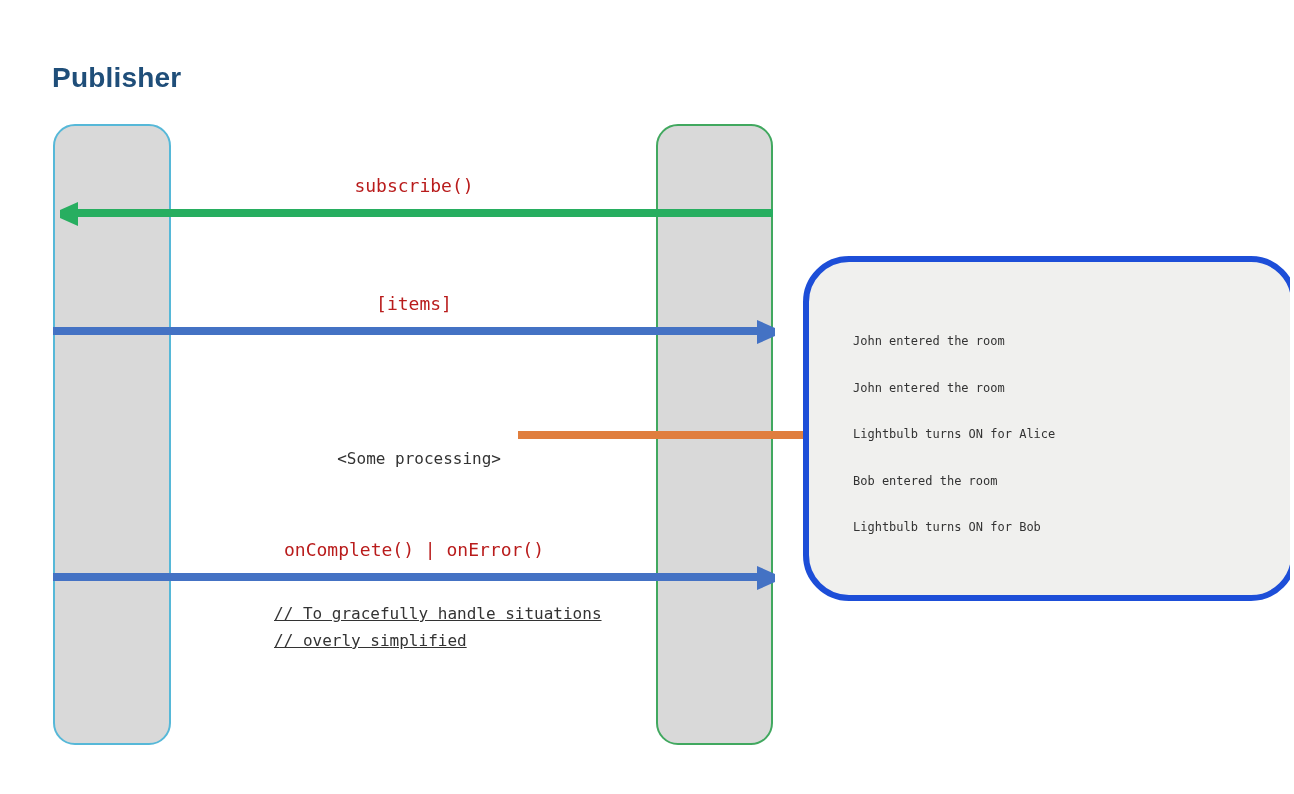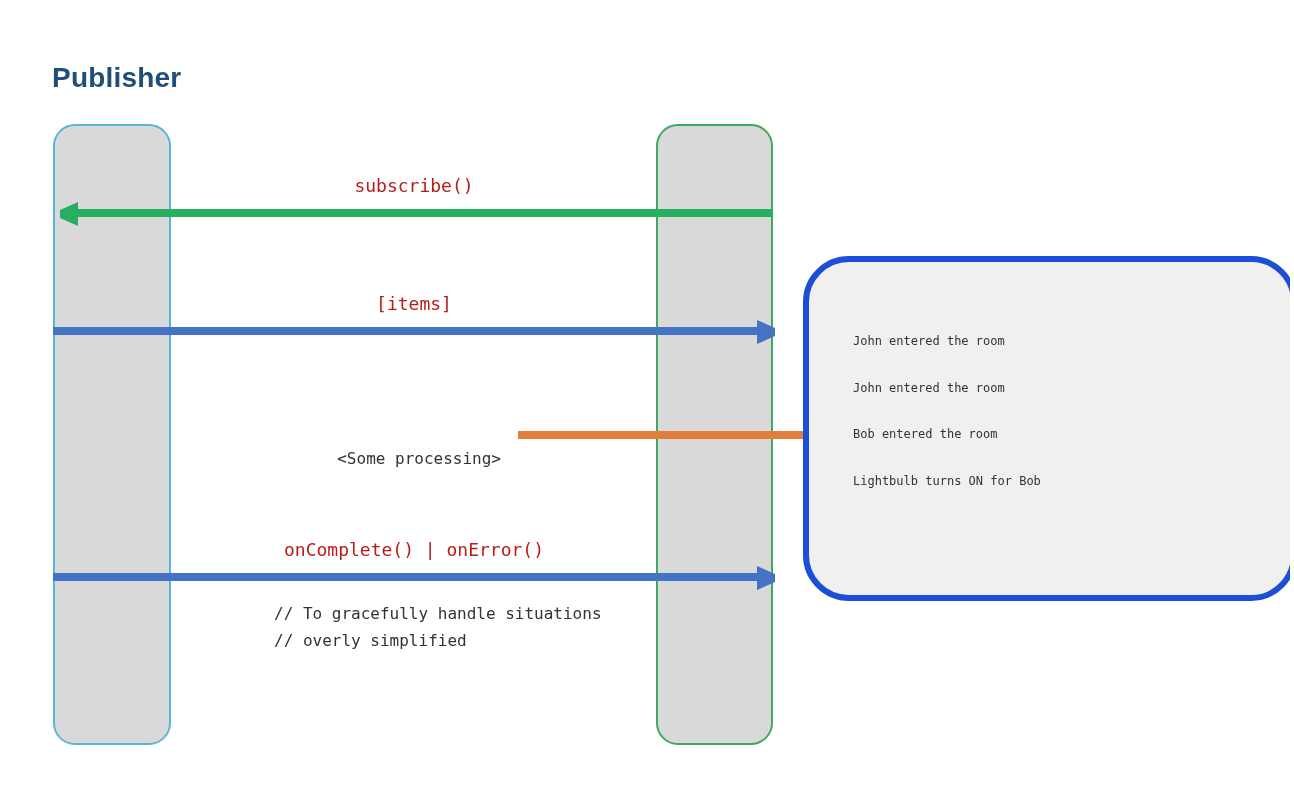--- a/index.html
+++ b/index.html
@@ -137,6 +137,7 @@
   <div class="note-box">
     <div class="note-line">John entered the room</div>
     <div class="note-line">John entered the room</div>
+    <div class="note-line">Lightbulb turns ON for Alice</div>
     <div class="note-line">Bob entered the room</div>
     <div class="note-line">Lightbulb turns ON for Bob</div>
   </div>

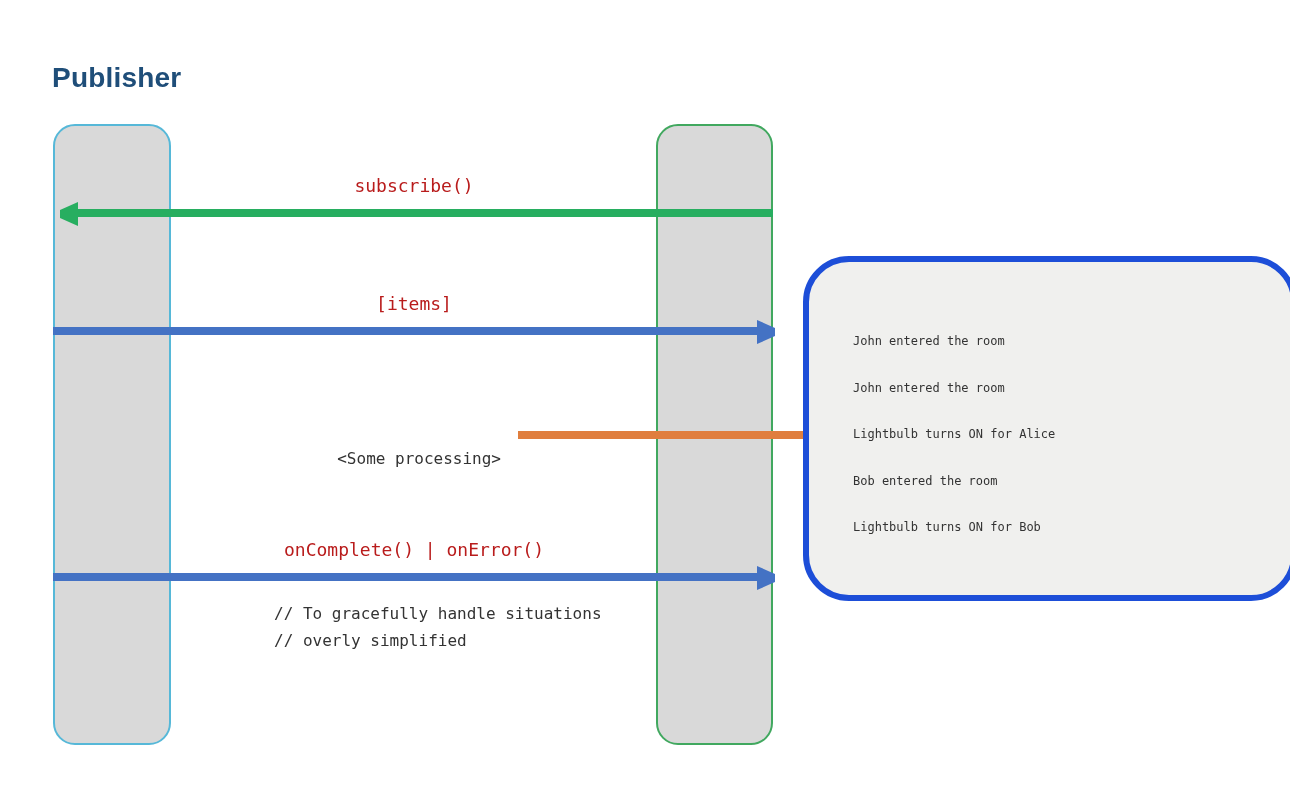--- a/index.html
+++ b/index.html
@@ -82,6 +82,7 @@
     font-size: 16px;
     color: #333333;
     white-space: nowrap;
+    text-decoration: underline;
   }
   .comment-1 { top: 592px; }
   .comment-2 { top: 619px; }

